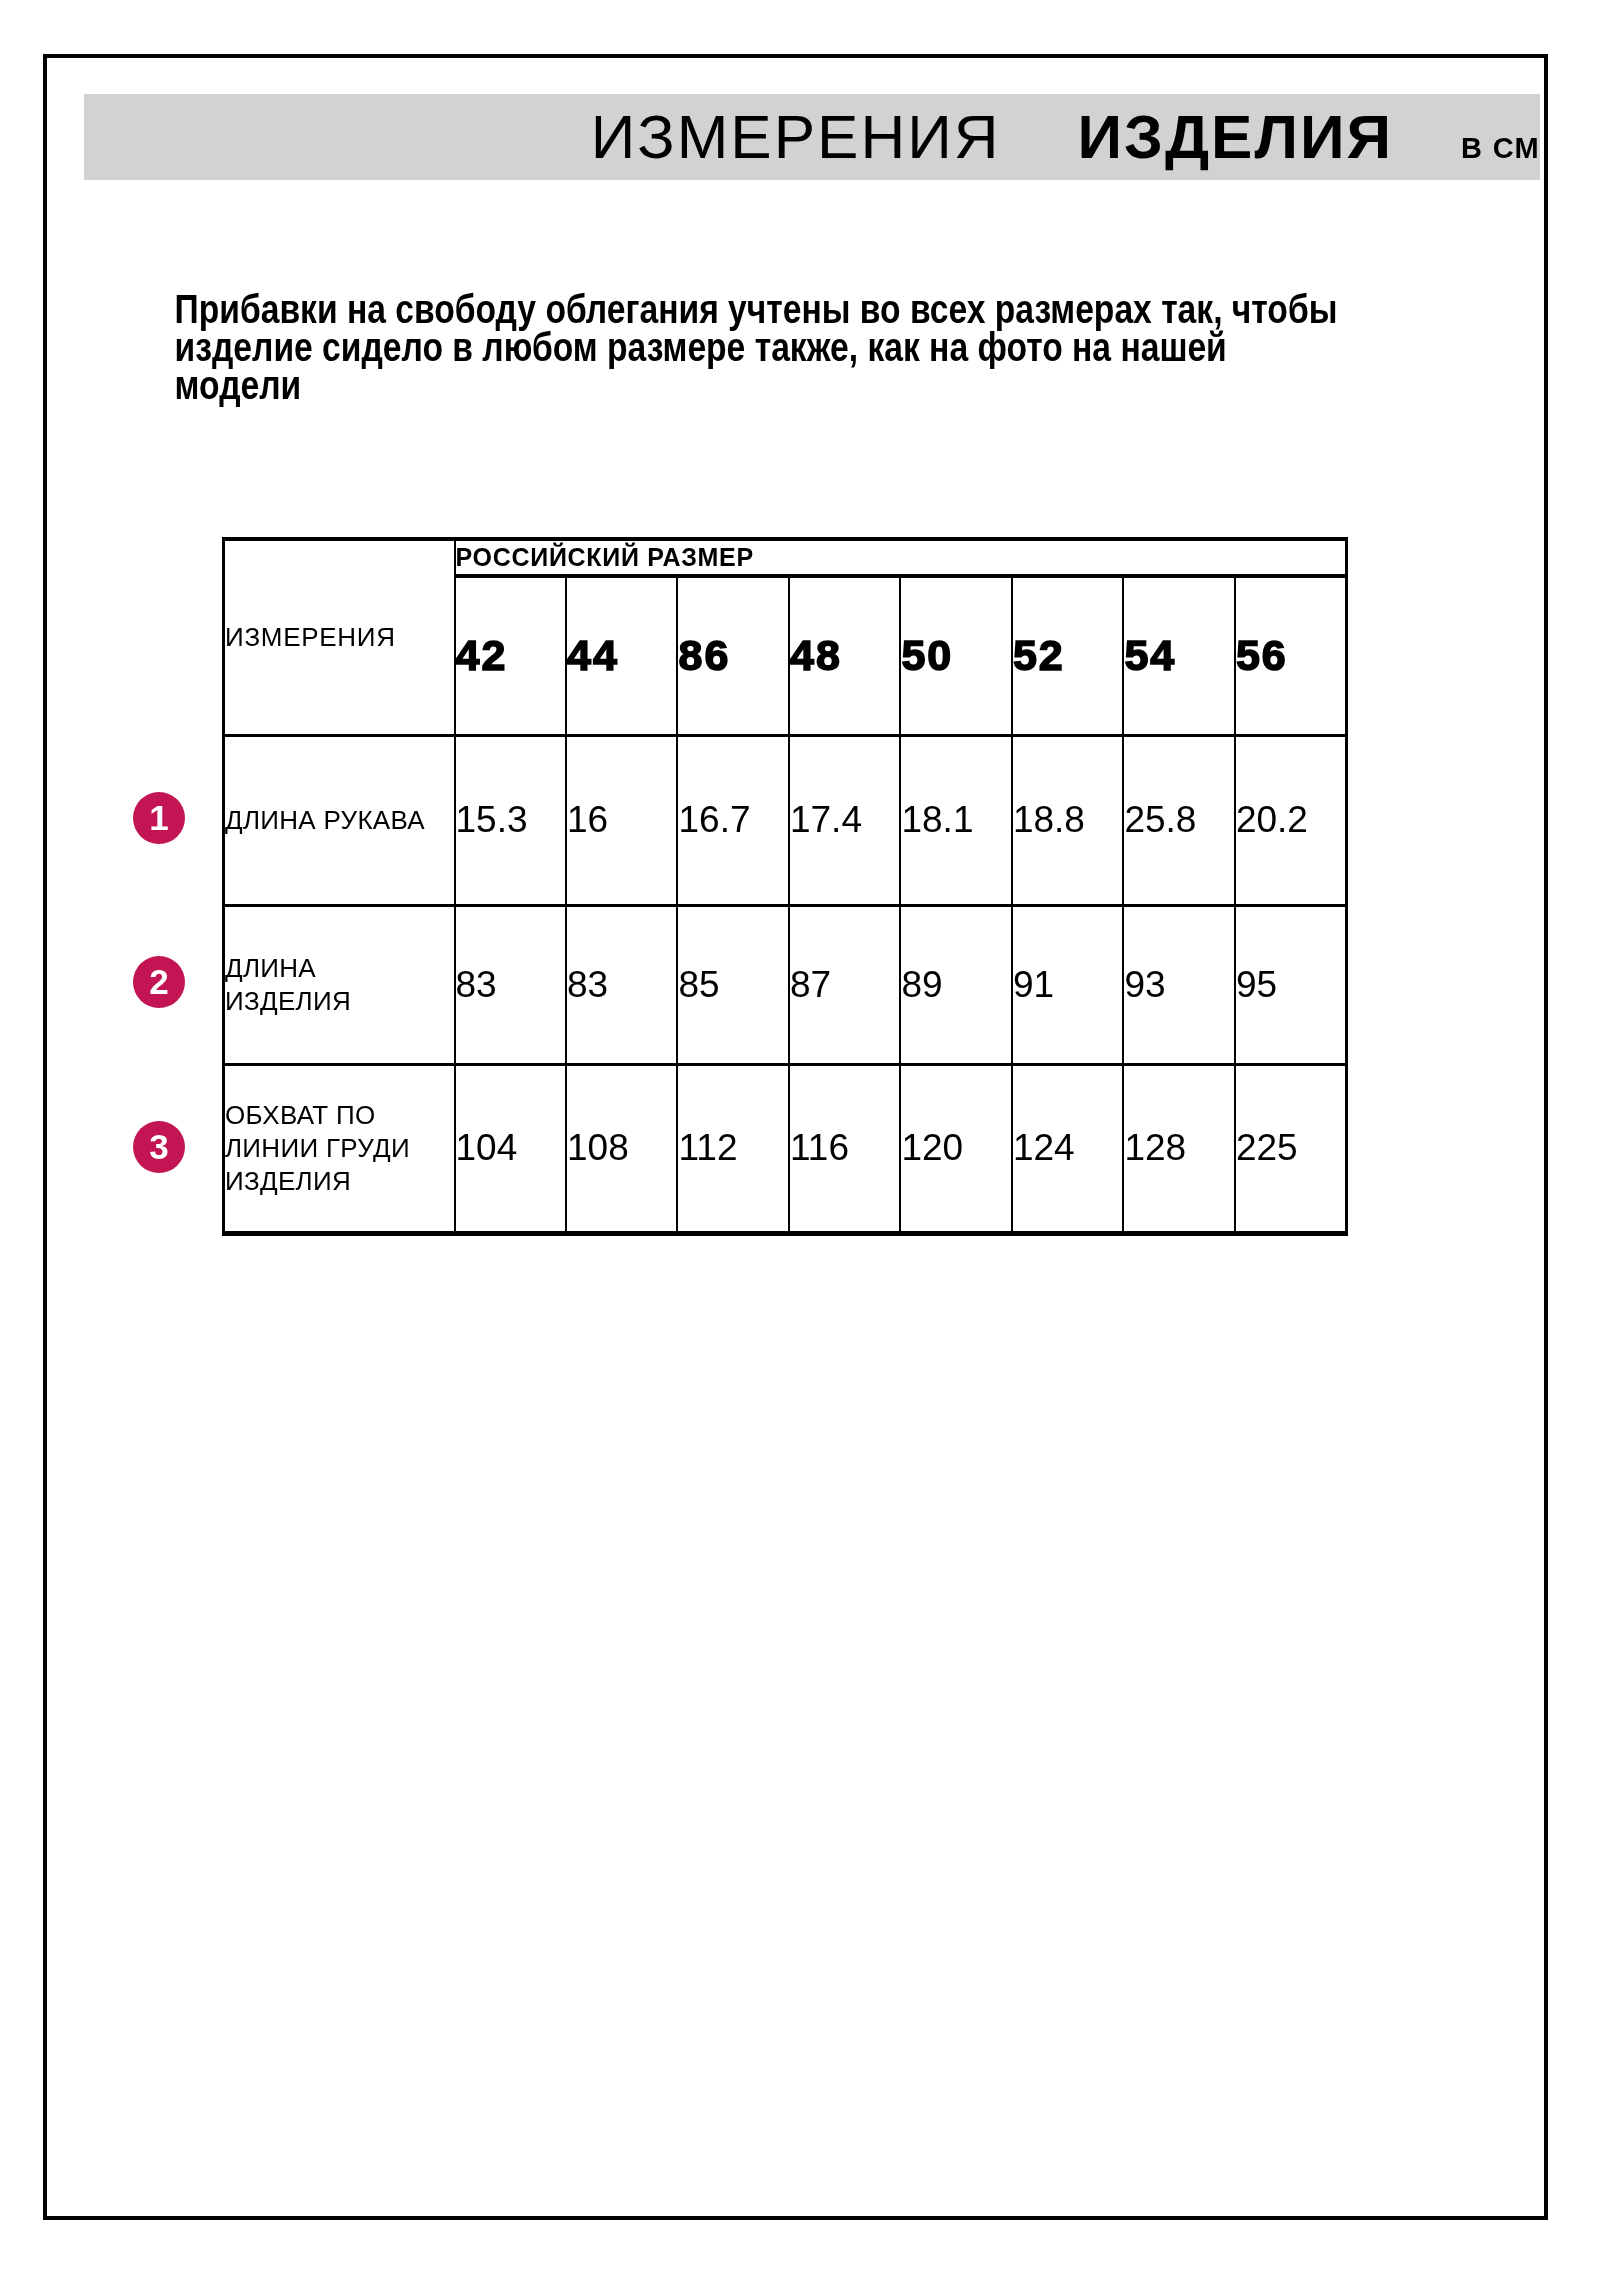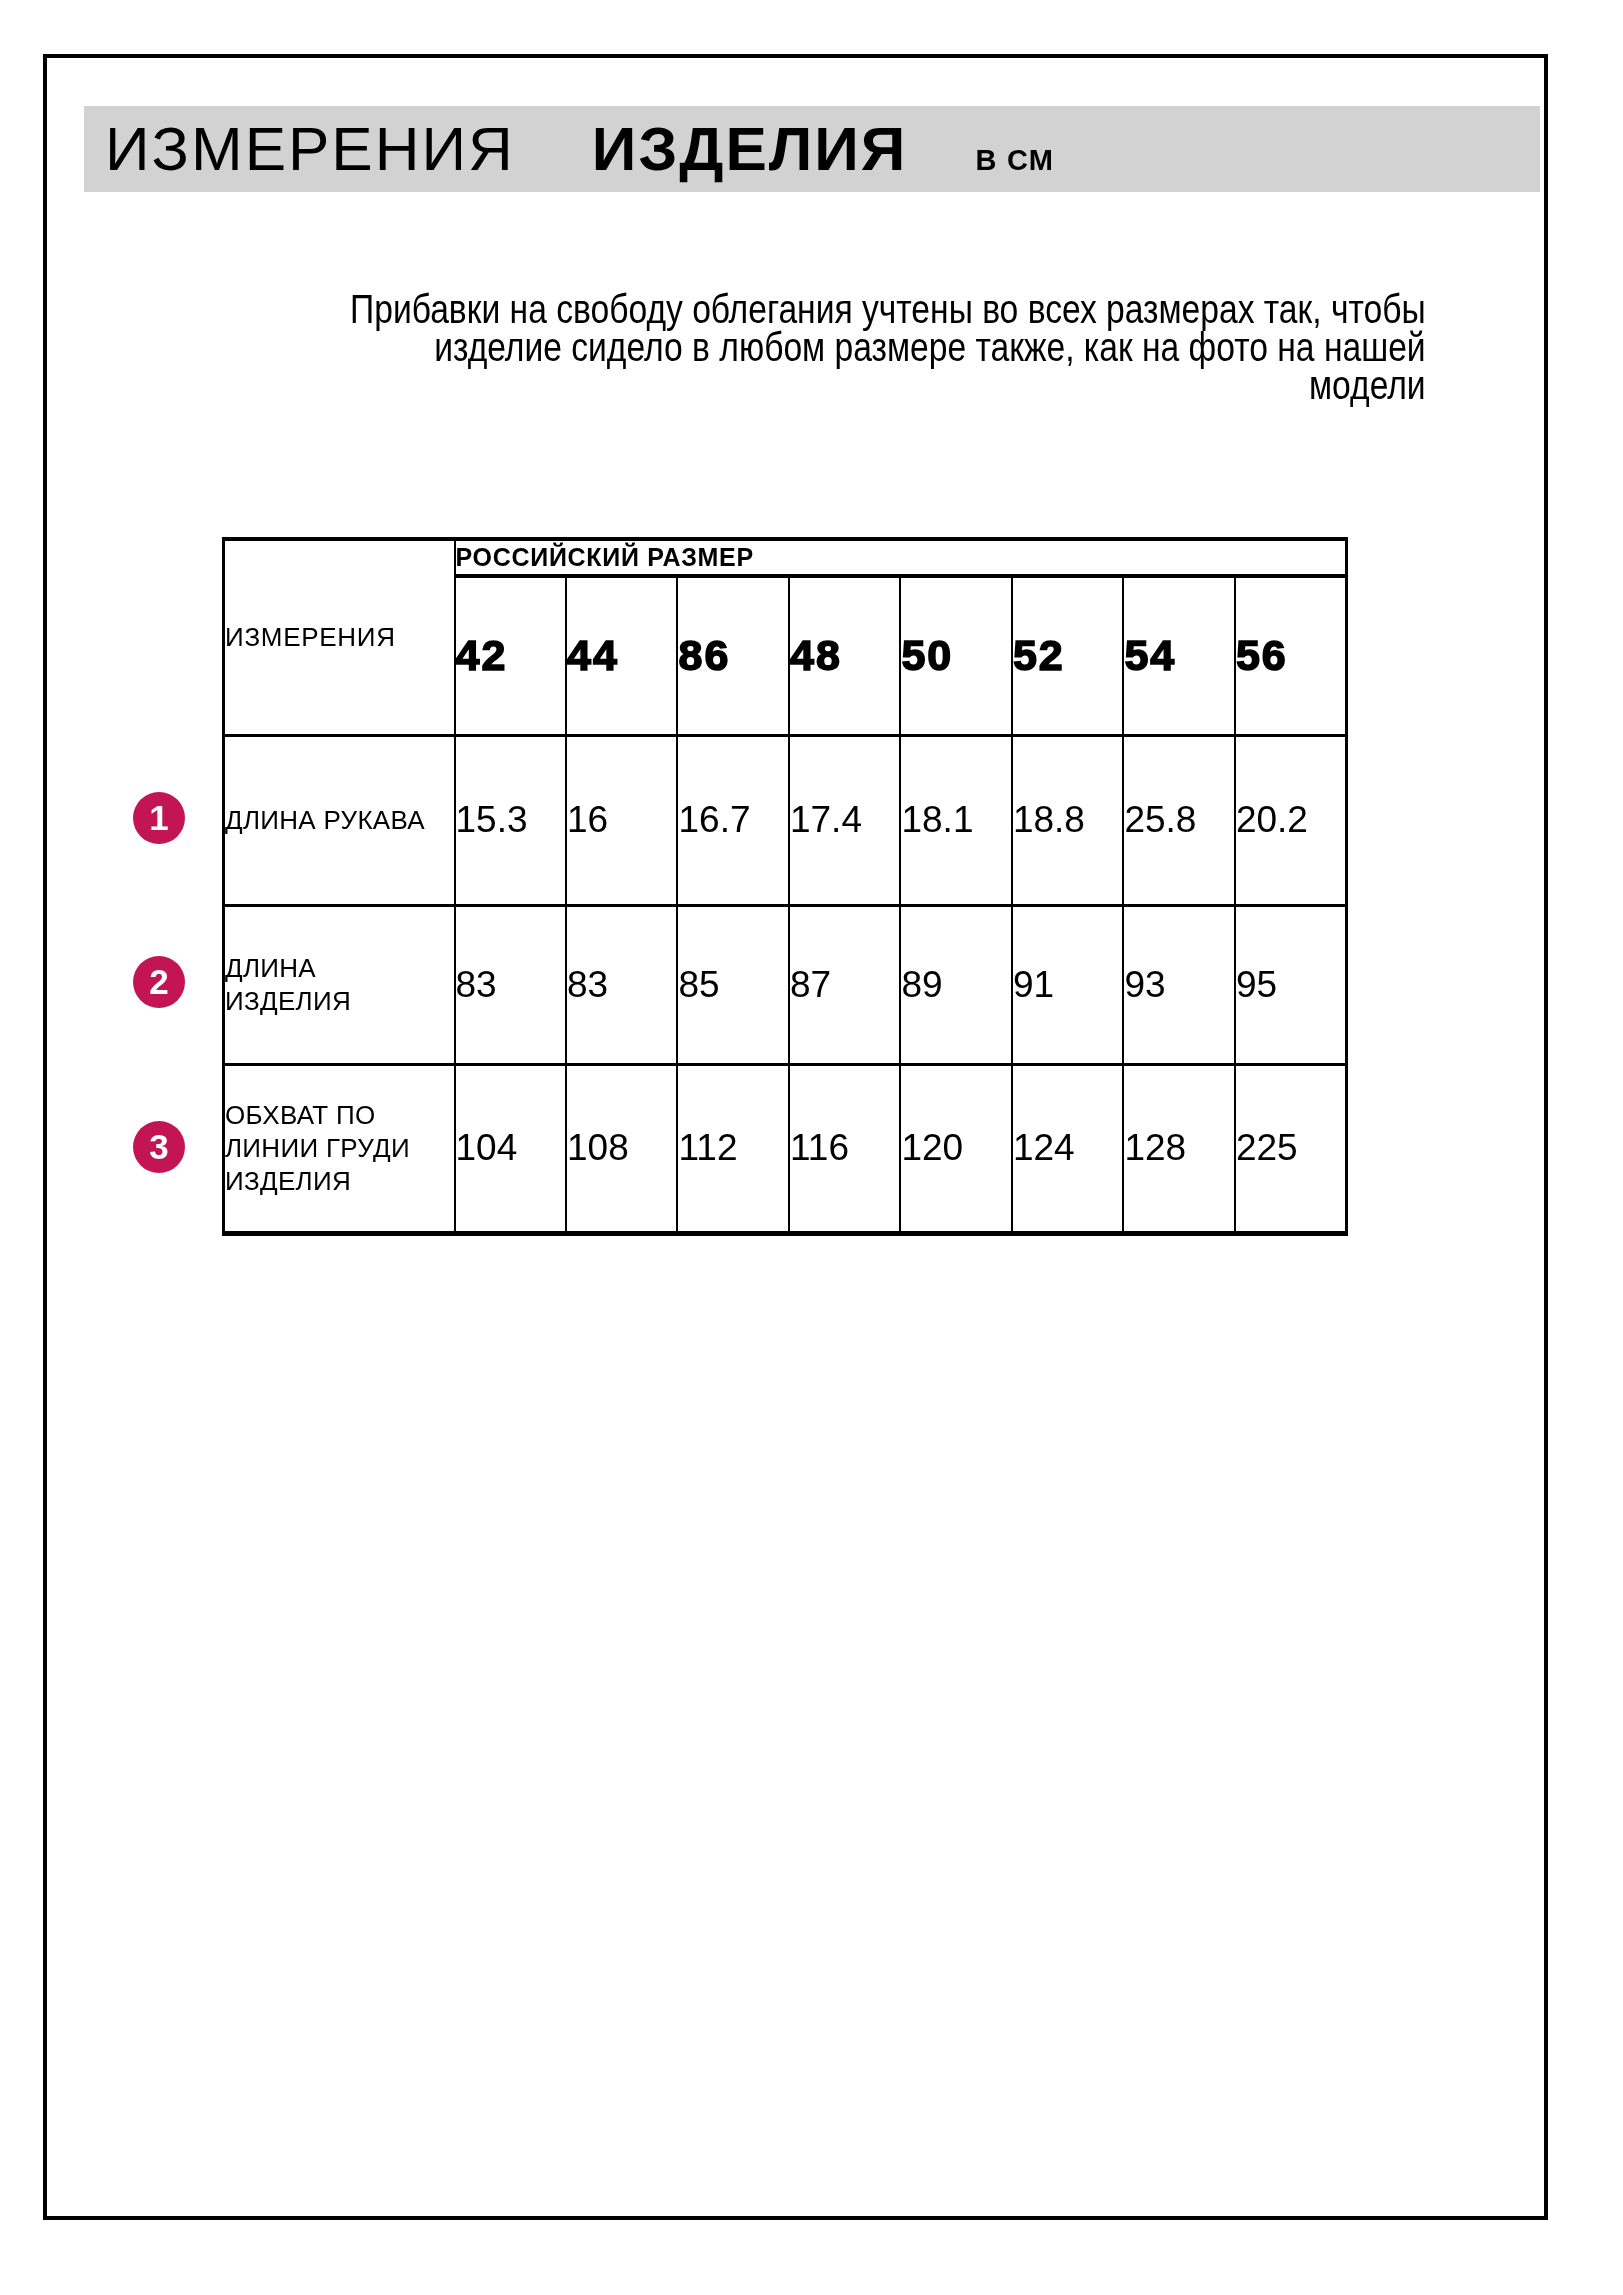--- a/index.html
+++ b/index.html
@@ -19,13 +19,13 @@
   }
   
   .title-bar {
-    position: absolute; left: 37px; top: 48px;
+    position: absolute; left: 37px; top: 36px;
     width: 1456px; height: 86px;
     background: var(--title-bar-bg, #d2d2d2);
-    text-align: left;
+    text-align: right;
     line-height: 86px;
     white-space: nowrap;
-    padding-left: 21px;
+    padding-left: 50px;
   }
   .title-main   { font-size: 62px; font-weight: normal; letter-spacing: 2px; }
   .title-bold   { font-size: 62px; font-weight: bold;   letter-spacing: 2px; margin-left: 77px; }

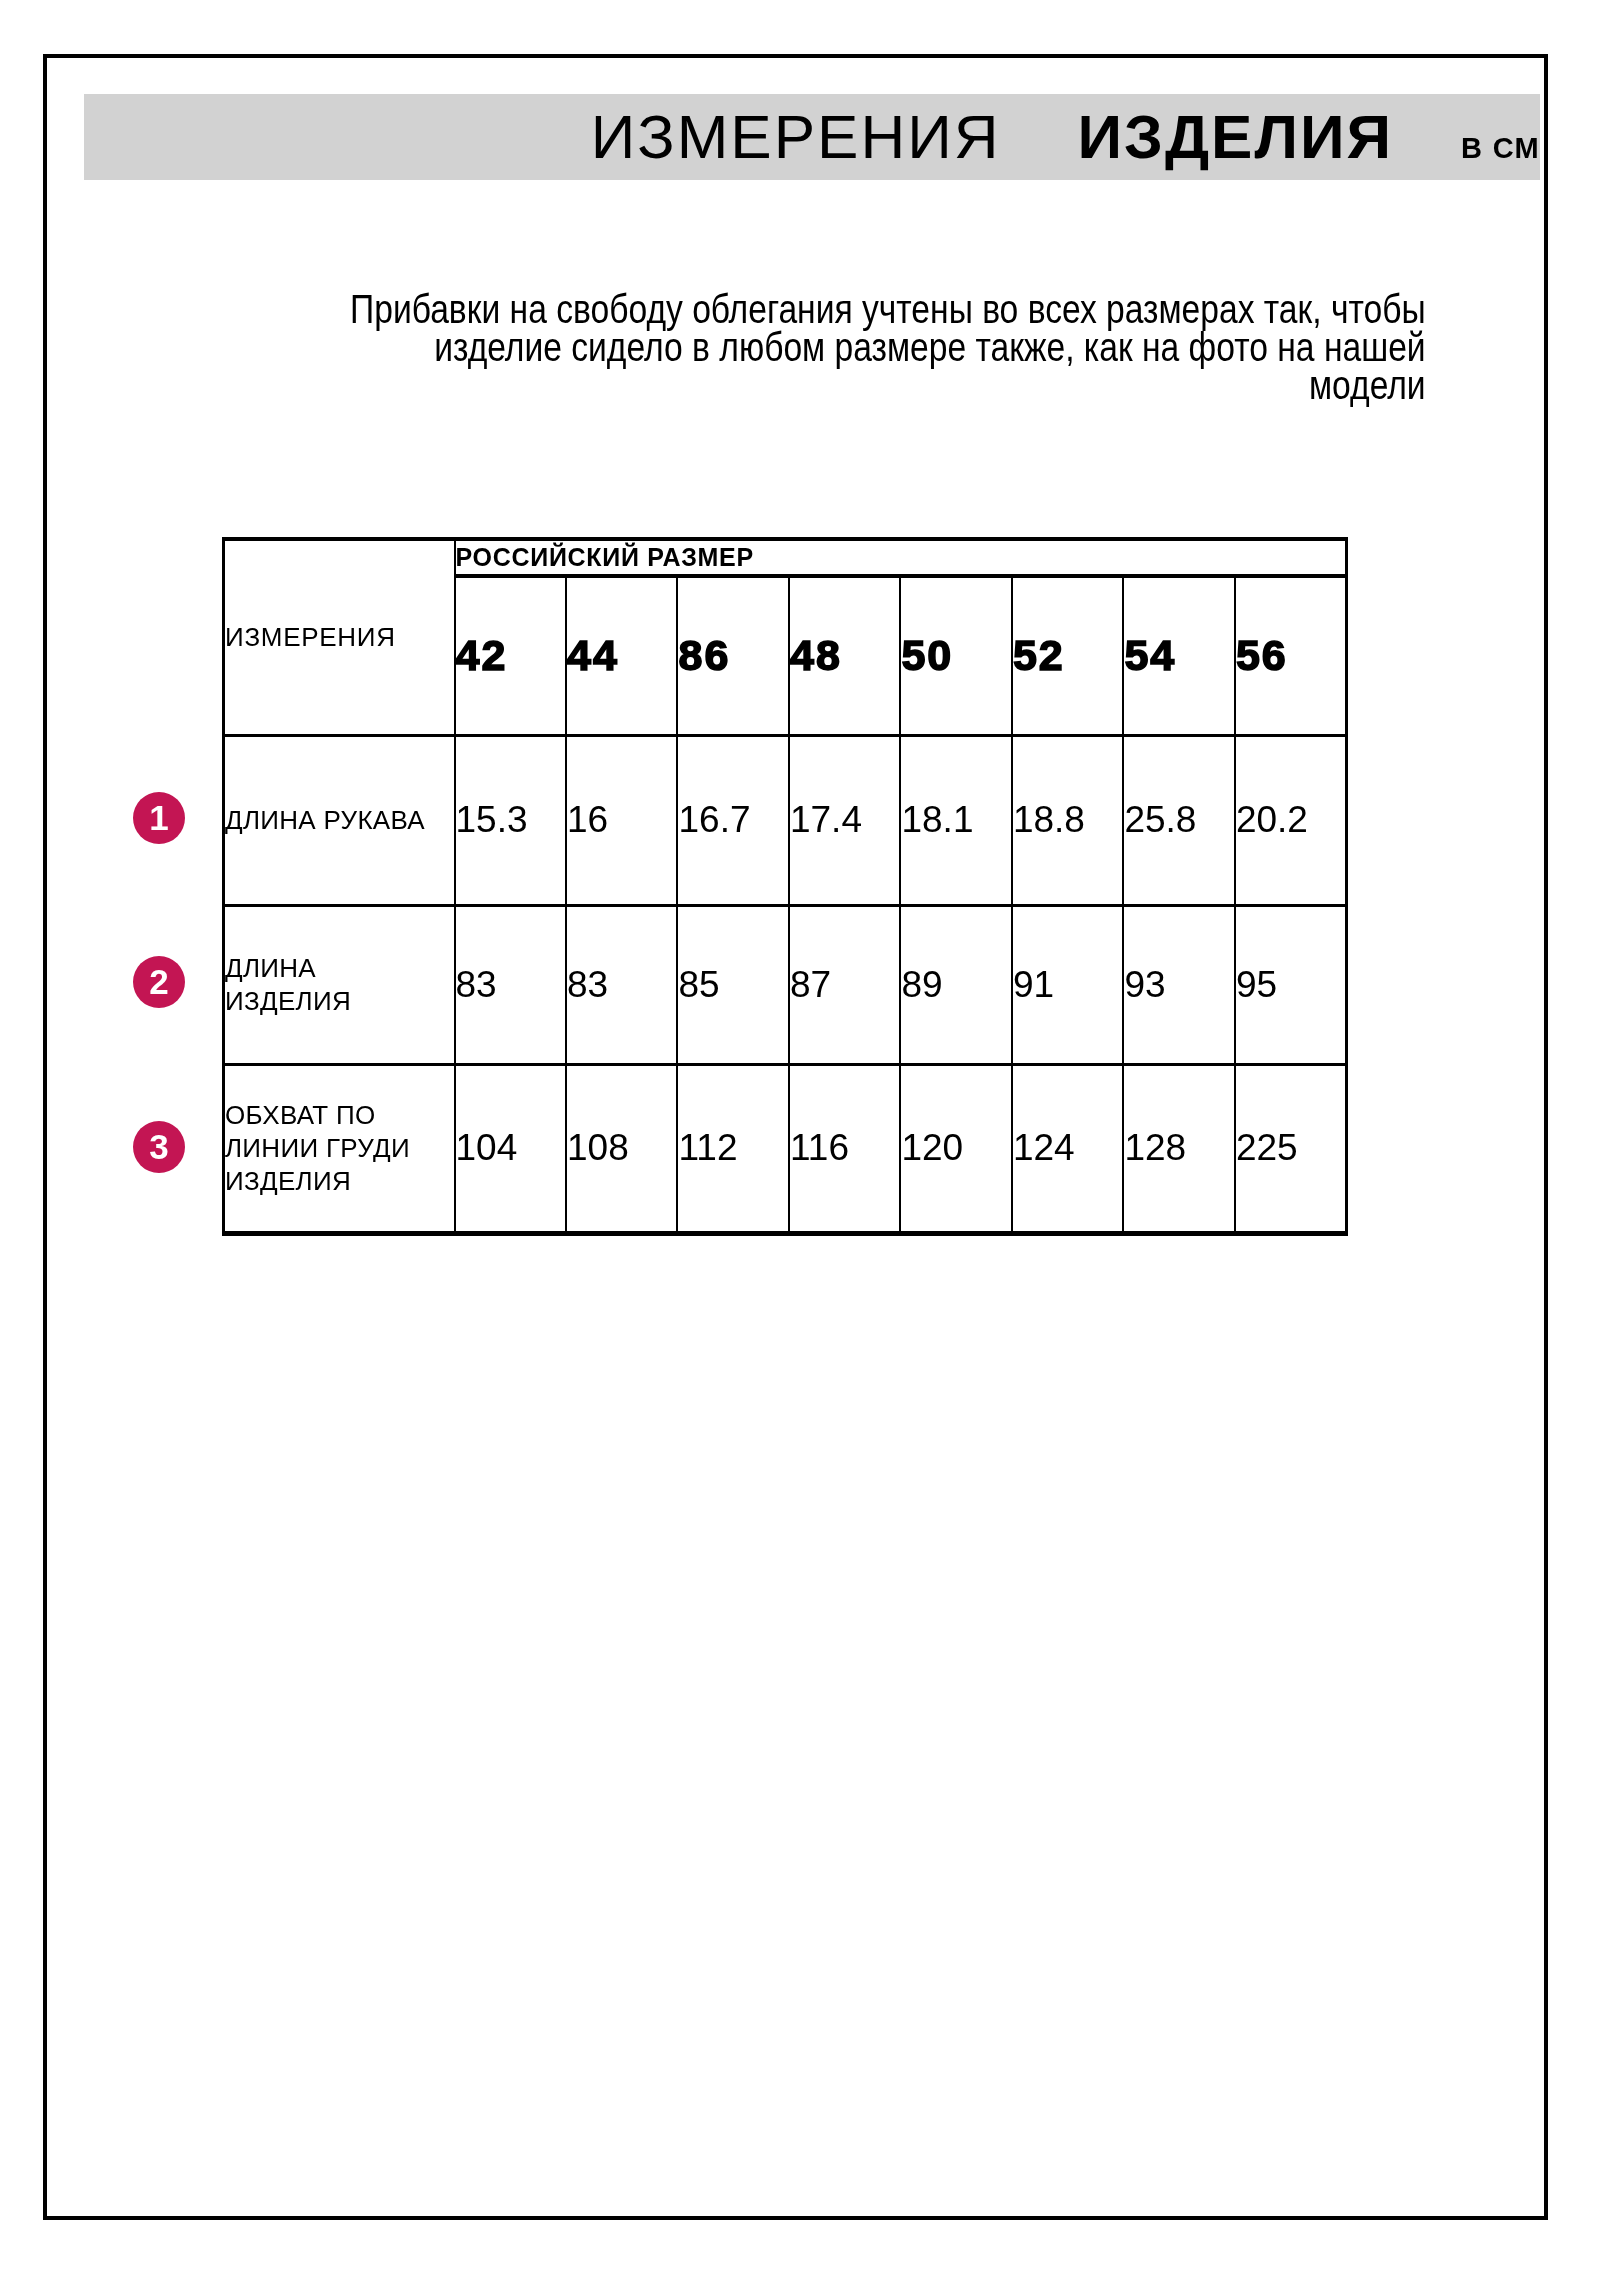--- a/index.html
+++ b/index.html
@@ -38,7 +38,8 @@
   }
   .description {
     position: absolute; left: 0; top: 232px; width: 100%;
-    text-align: right;
+    text-align: left;
+    font-weight: bold;
   }
   .description > span {
     display: inline-block;

